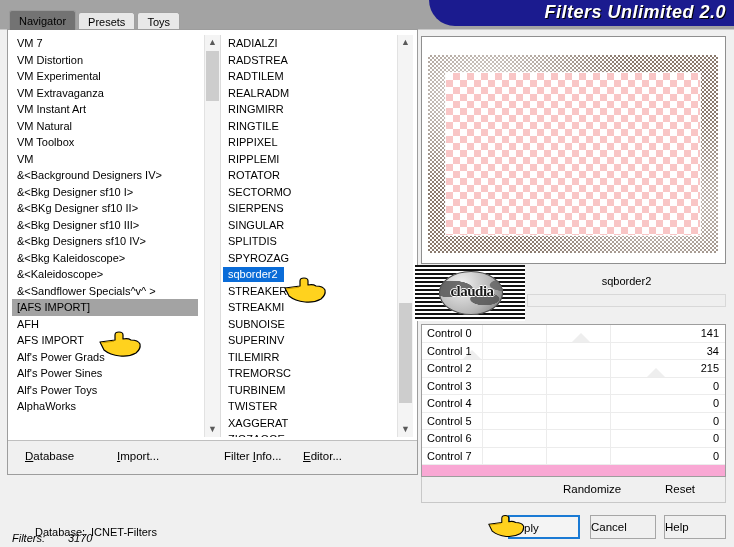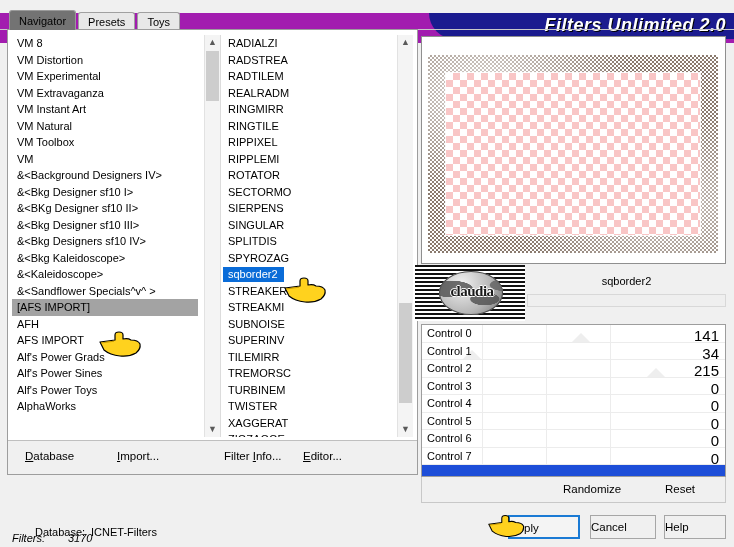--- a/index.html
+++ b/index.html
@@ -14,7 +14,7 @@
   #app{position:relative;width:734px;height:547px;background:#f0f0f0;box-sizing:border-box;}
 
   
-  .titlebar{position:absolute;left:0;top:13px;width:734px;height:30px;background:#a21caf;text-align:right;}
+  .titlebar{position:absolute;left:0;top:0;width:734px;height:30px;background:#a3a3a3;text-align:right;}
   .title-banner{
     position:absolute;right:0;top:0;width:305px;height:26px;
     background:#1b1b8f;

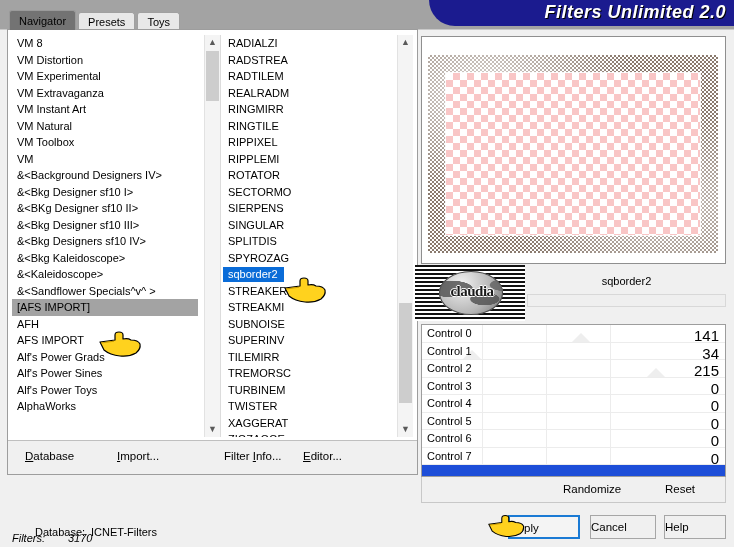--- a/index.html
+++ b/index.html
@@ -220,7 +220,7 @@
     <div class="frame-inner">
 
       <div class="listcol left" id="cat-list">
-          <div class="li">VM 8</div>
+          <div class="li">VM 7</div>
           <div class="li">VM Distortion</div>
           <div class="li">VM Experimental</div>
           <div class="li">VM Extravaganza</div>

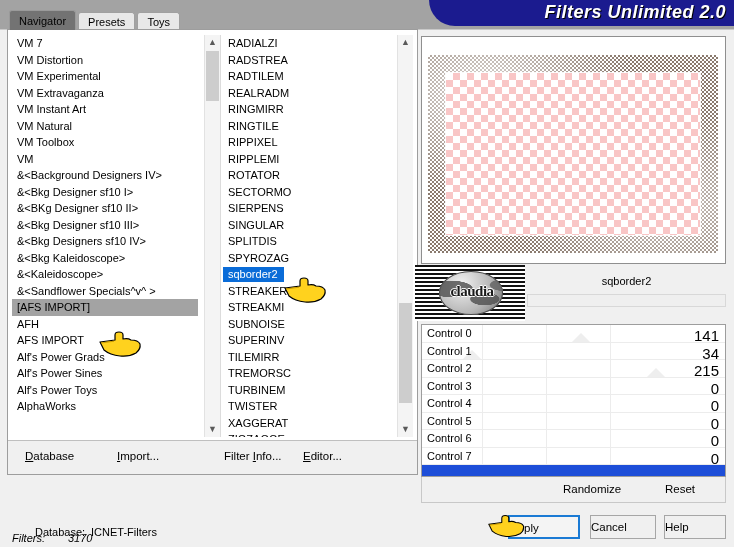--- a/index.html
+++ b/index.html
@@ -152,7 +152,7 @@
   
   .controls{
     position:absolute;left:421px;top:324px;width:305px;height:153px;
-    background:#1d4ed8;border:1px solid #9d9d9d;box-sizing:border-box;overflow:hidden;
+    background:#f9a8d4;border:1px solid #9d9d9d;box-sizing:border-box;overflow:hidden;
   }
   .ctrl-row{
     position:relative;height:17.5px;border-bottom:1px solid #ececec;box-sizing:border-box;

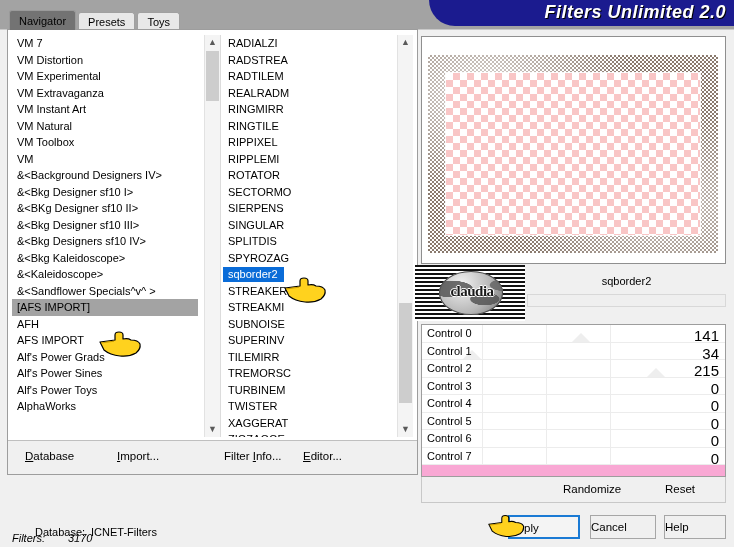--- a/index.html
+++ b/index.html
@@ -159,7 +159,7 @@
     background:#ffffff;
   }
   .ctrl-lab{position:absolute;left:5px;top:2px;font-size:11px;color:#000;}
-  .ctrl-val{position:absolute;right:6px;top:2px;font-size:15px;color:#000;}
+  .ctrl-val{position:absolute;right:6px;top:2px;font-size:11px;color:#000;}
   .ctrl-ticks{
     position:absolute;left:60px;right:60px;top:0;bottom:0;
     background-image:linear-gradient(to right,#ececec 1px,transparent 1px);

